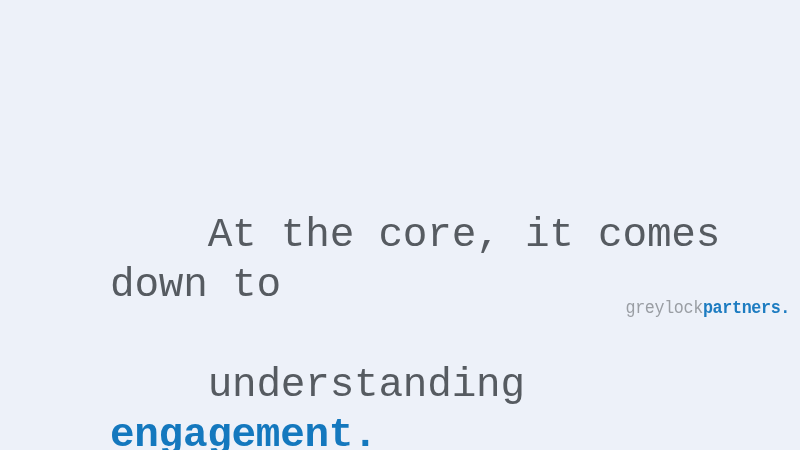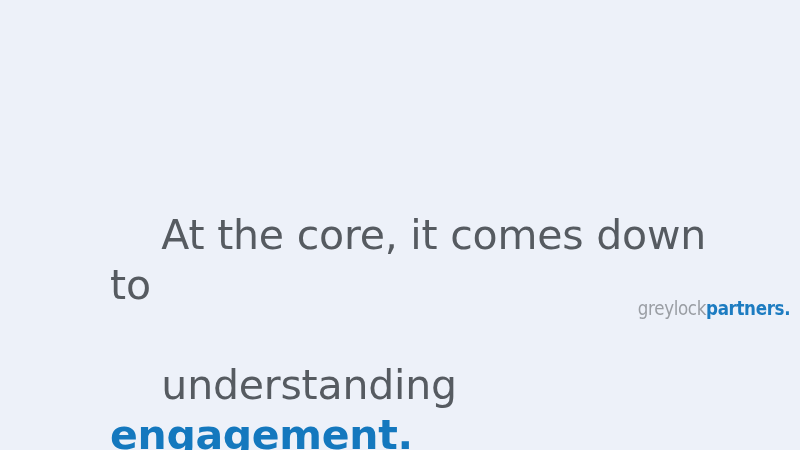--- a/index.html
+++ b/index.html
@@ -22,6 +22,7 @@
     width: 800px;
     height: 332px;
     background: #edf1f9;
+    font-family: Liberation Mono, monospace;
   }
 
   

